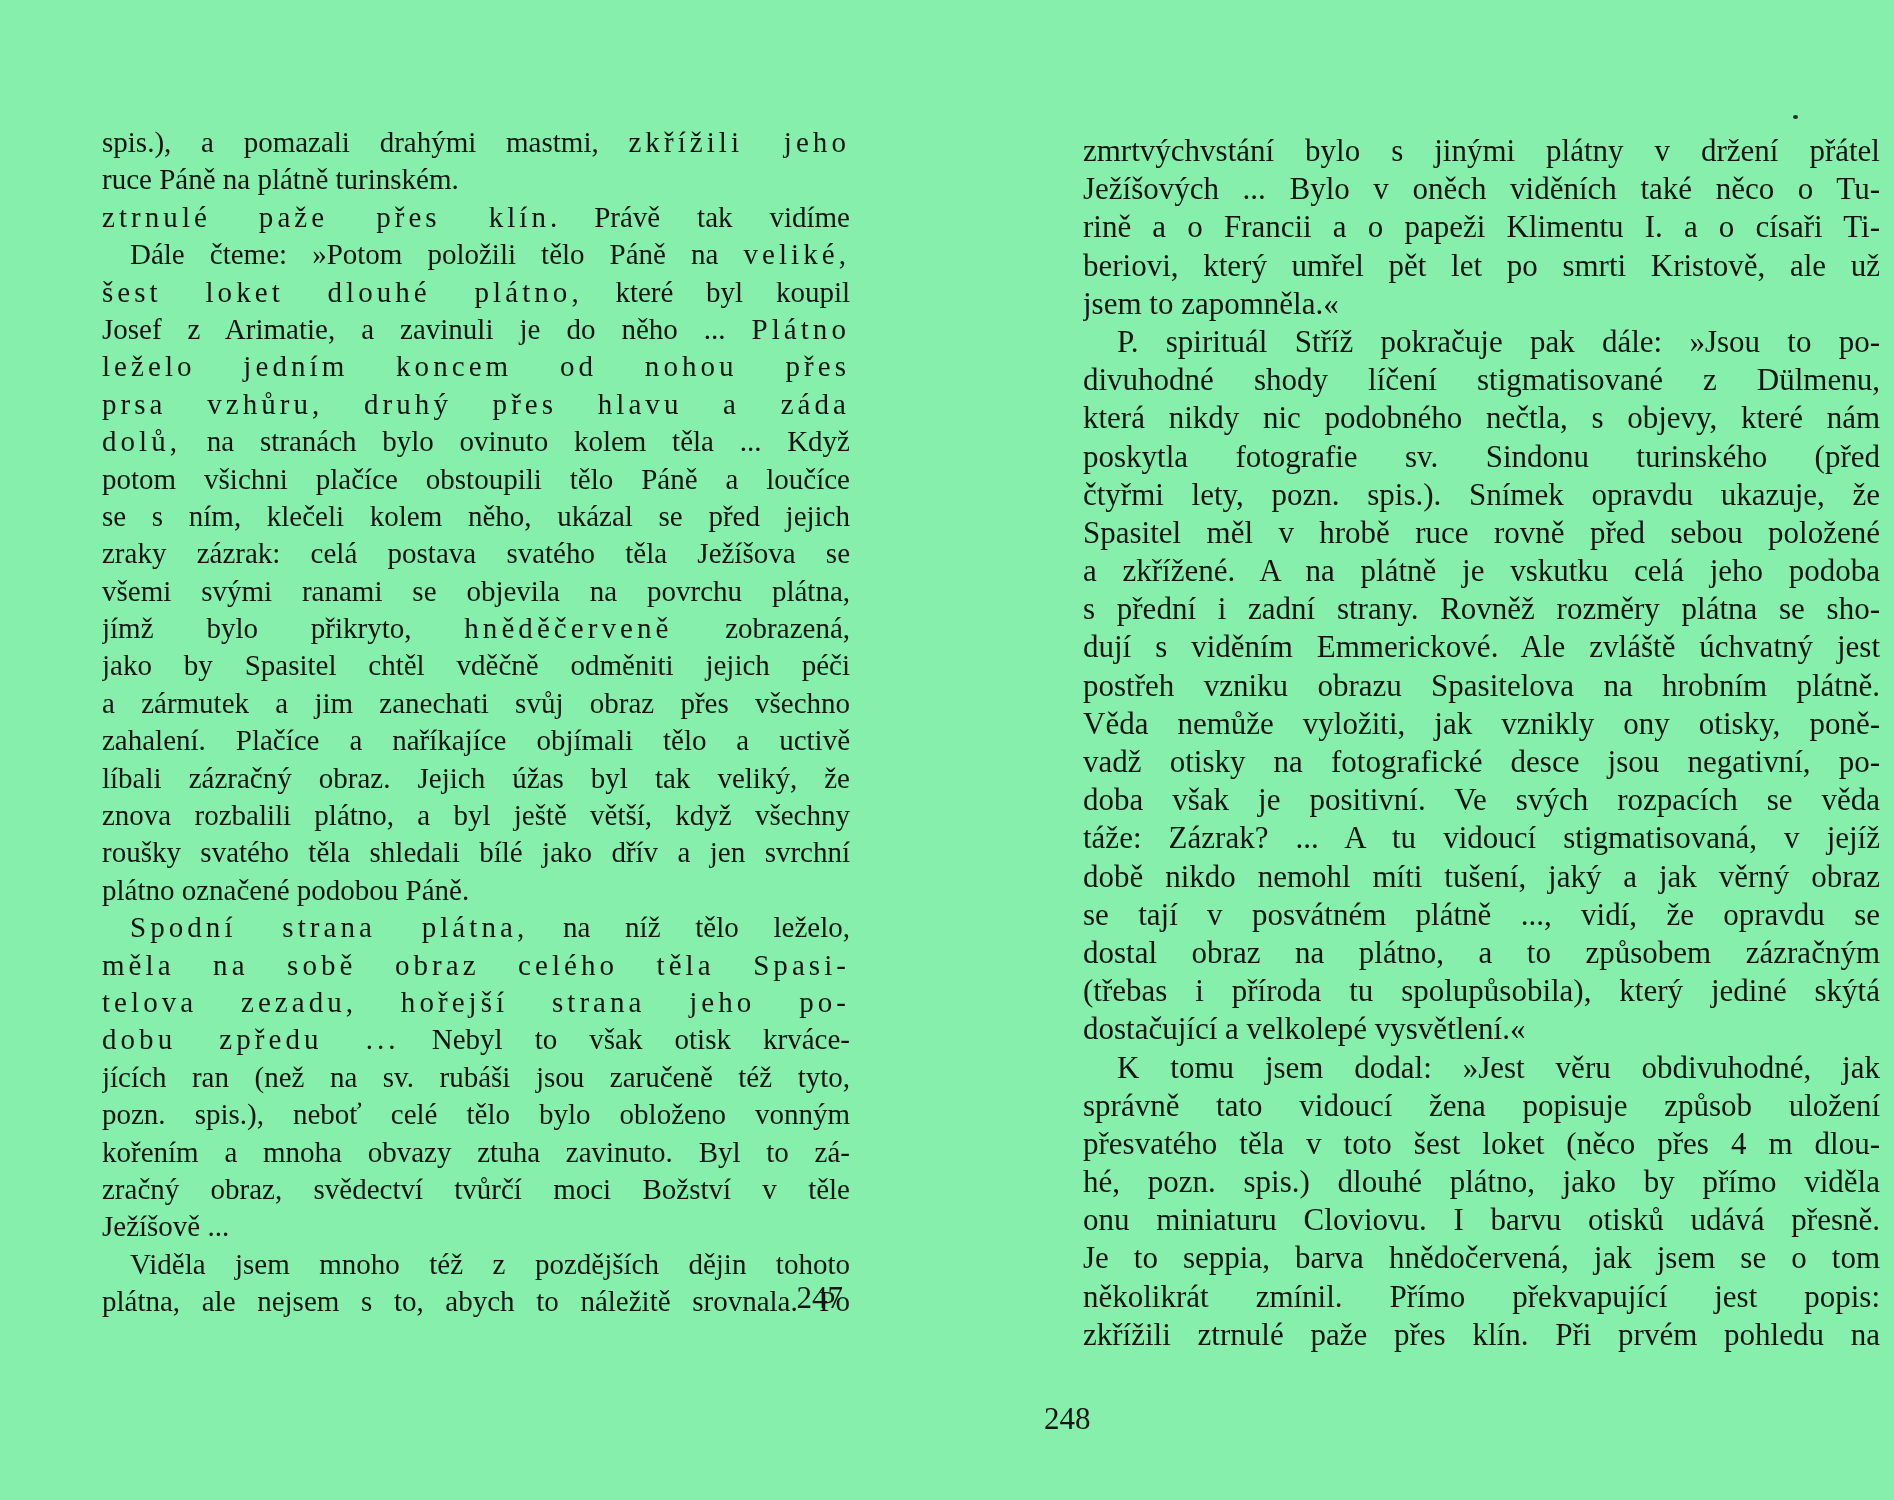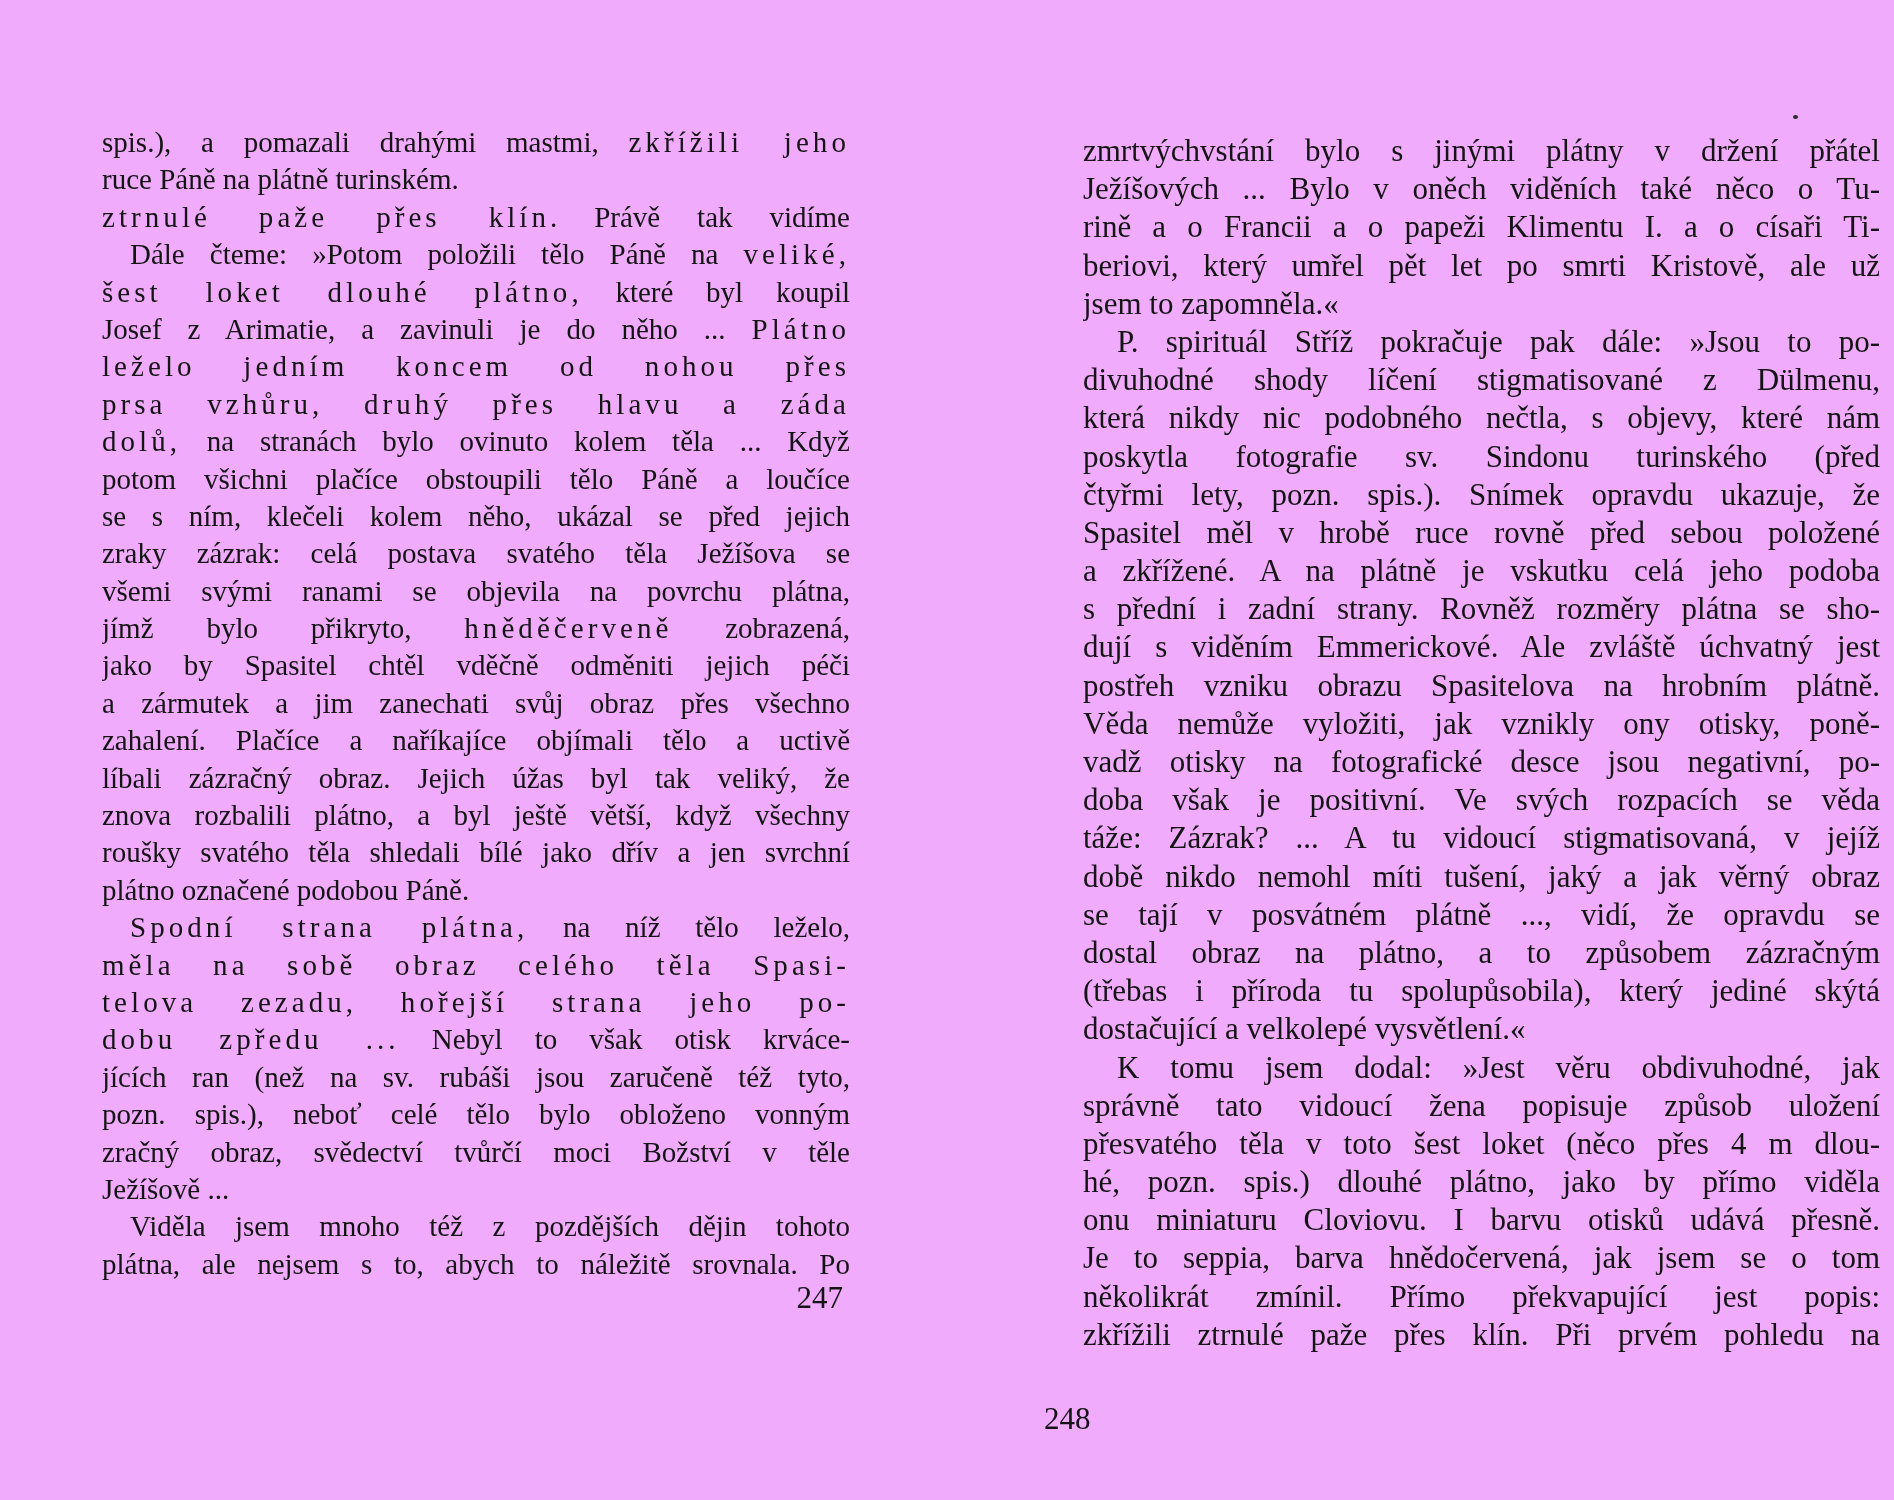--- a/index.html
+++ b/index.html
@@ -12,7 +12,7 @@
     position: relative;
     width: 1894px;
     height: 1500px;
-    background: #f0abfc;
+    background: #86efac;
     color: #141414;
     font-family: "Liberation Serif", "DejaVu Serif", serif;
     overflow: hidden;

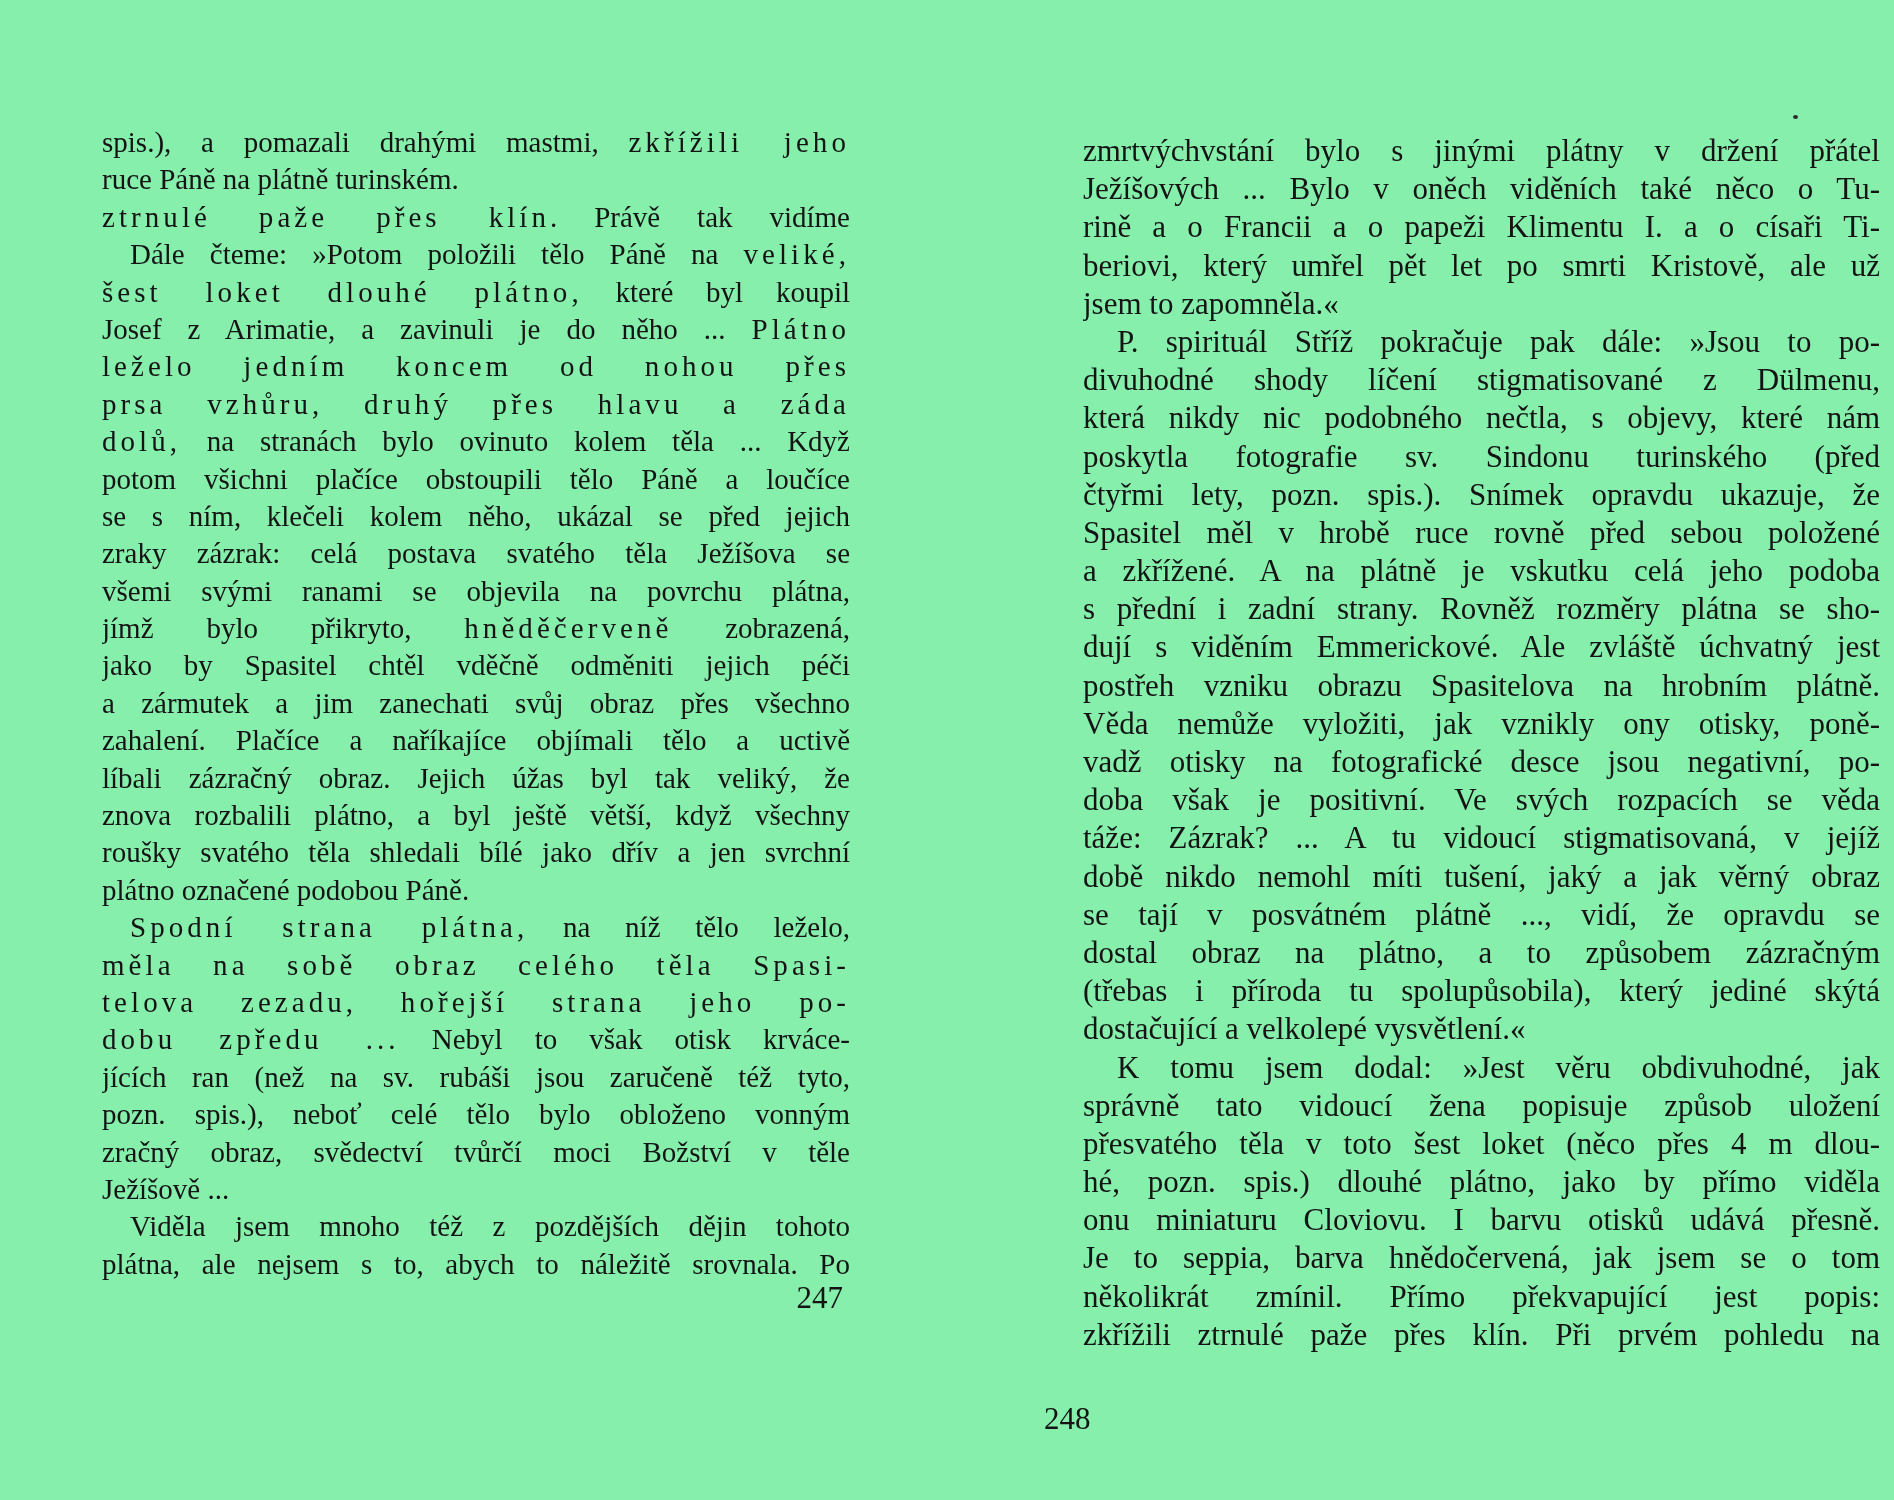--- a/index.html
+++ b/index.html
@@ -113,6 +113,7 @@
       <div class="ln"><span class="sp">dobu zpředu ...</span><span class="nm"> Nebyl to však otisk krváce-</span></div>
       <div class="ln"><span class="nm">jících ran (než na sv. rubáši jsou zaručeně též tyto,</span></div>
       <div class="ln"><span class="nm">pozn. spis.), neboť celé tělo bylo obloženo vonným</span></div>
+      <div class="ln"><span class="nm">kořením a mnoha obvazy ztuha zavinuto. Byl to zá-</span></div>
       <div class="ln"><span class="nm">zračný obraz, svědectví tvůrčí moci Božství v těle</span></div>
       <div class="ln end"><span class="nm">Ježíšově ...</span></div>
       <div class="ln indent"><span class="nm">Viděla jsem mnoho též z pozdějších dějin tohoto</span></div>

